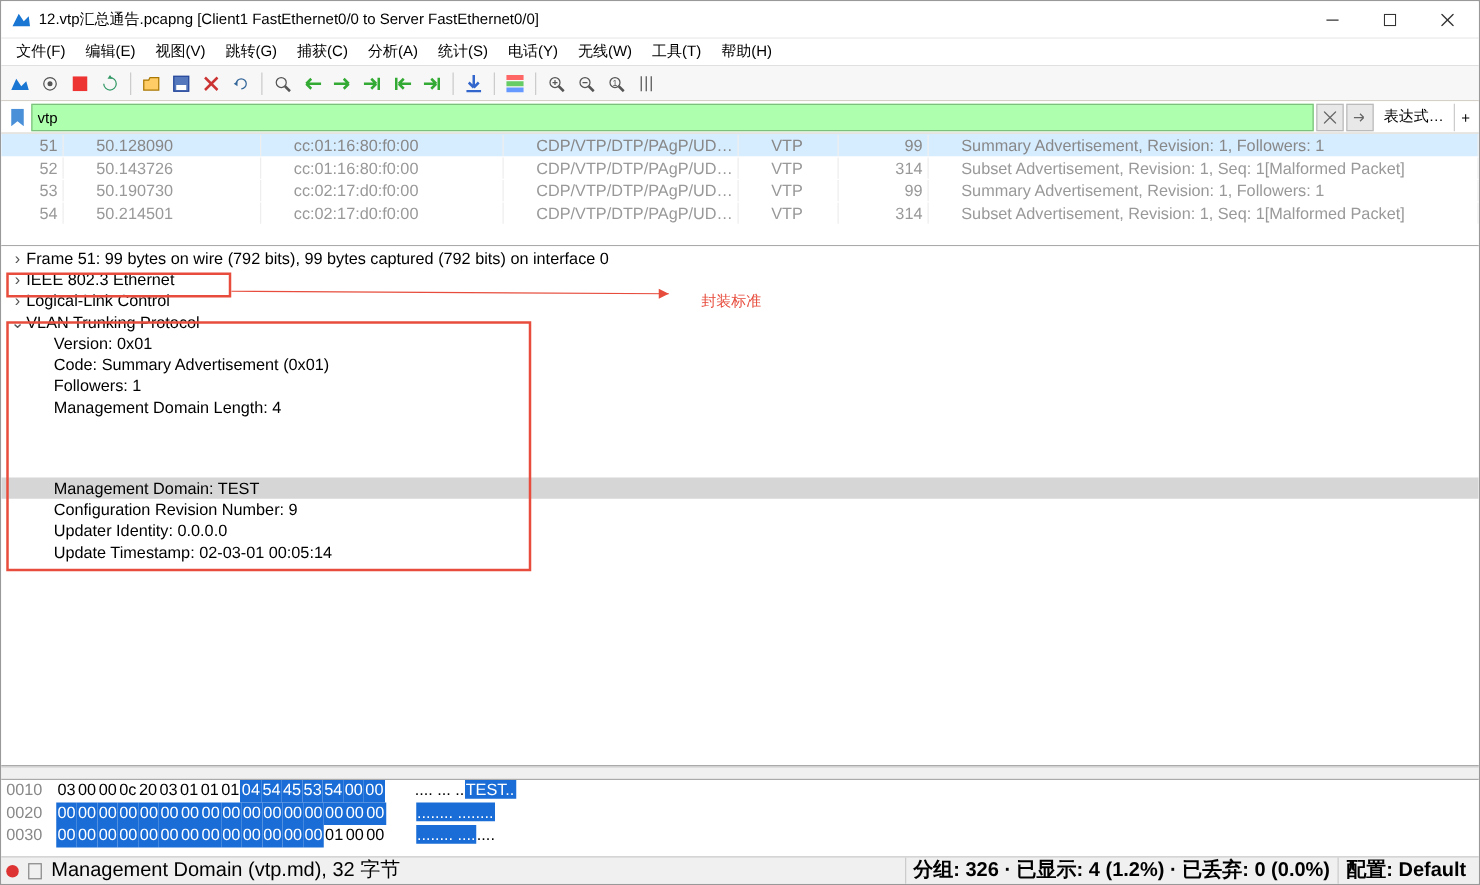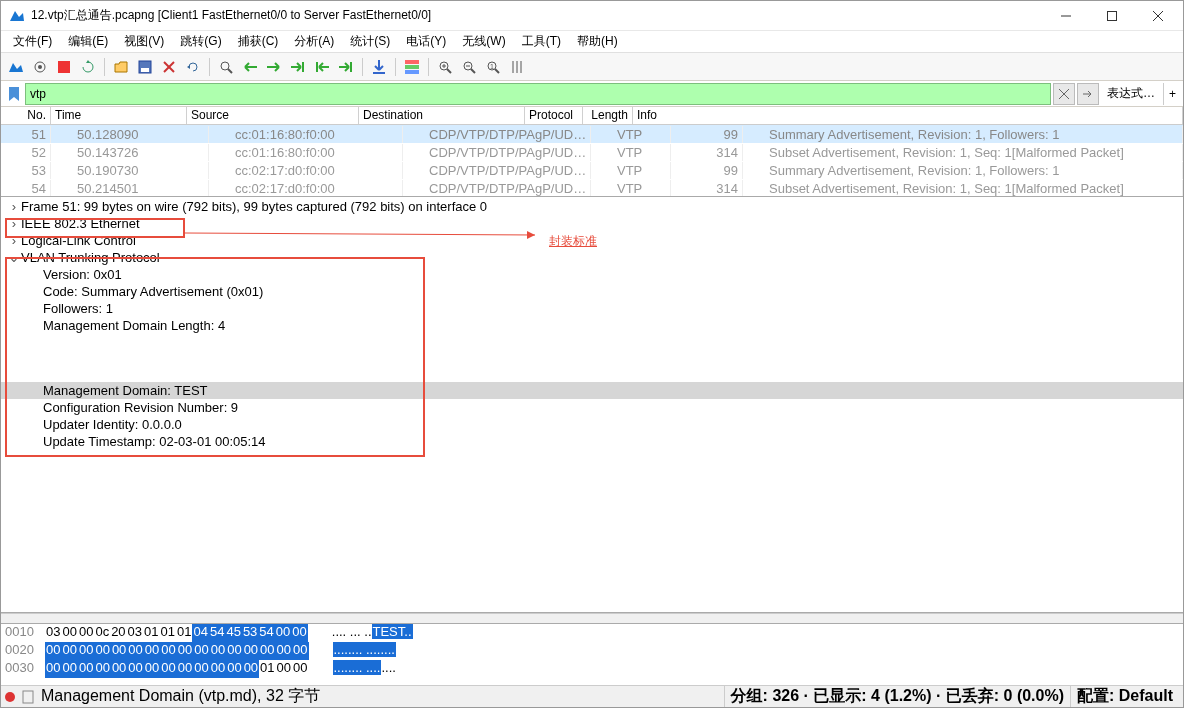--- a/index.html
+++ b/index.html
@@ -246,15 +246,6 @@
   </div>
 
   <div class="pklist mono">
-    <div class="pkhdr">
-      <div class="col c-no">No.</div>
-      <div class="col c-time">Time</div>
-      <div class="col c-src">Source</div>
-      <div class="col c-dst">Destination</div>
-      <div class="col c-proto">Protocol</div>
-      <div class="col c-len">Length</div>
-      <div class="col c-info">Info</div>
-    </div>
     <div id="pkrows">
         <div class="pkrow sel">
           <div class="col c-no">51</div>

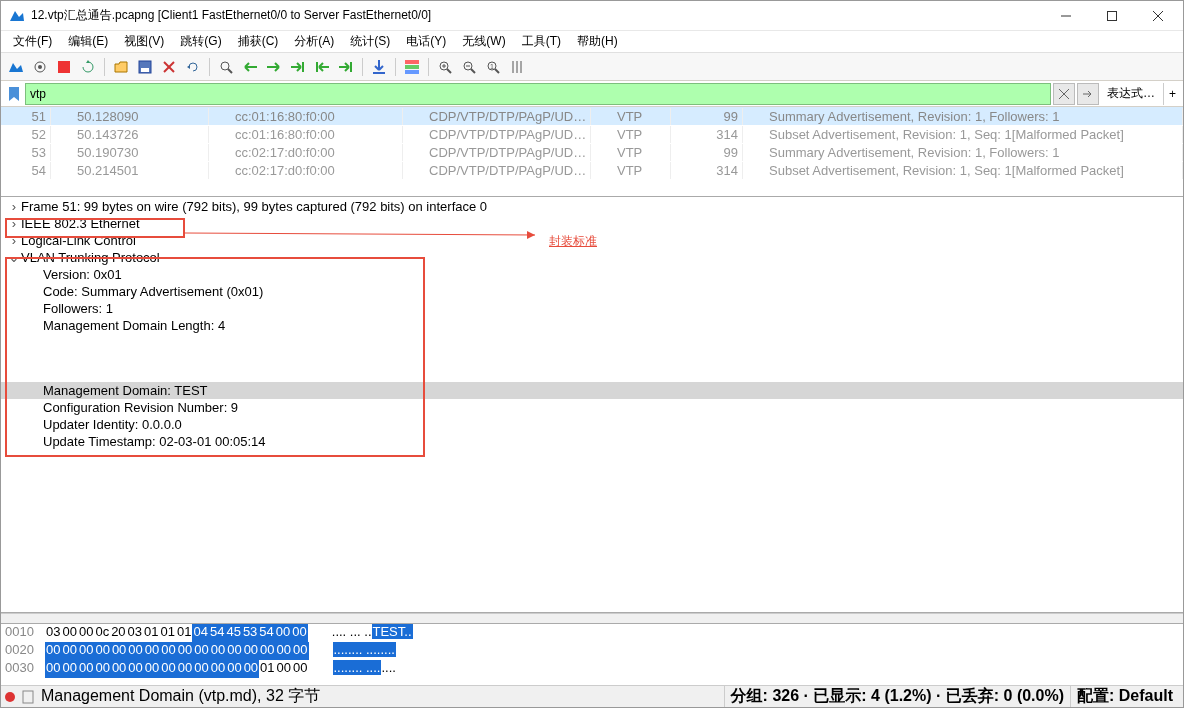--- a/index.html
+++ b/index.html
@@ -307,7 +307,7 @@
         <line x1="0" y1="8" x2="350" y2="10" stroke="#e74c3c"></line>
         <path d="M350 10 L342 6 L342 14 Z" fill="#e74c3c"></path>
       </svg>
-    <div class="redarrow" style="left:548px; top:36px;text-decoration:underline;">封装标准</div>
+    <div class="redarrow" style="left:560px; top:36px;">封装标准</div>
   </div>
 
   <div class="scrollspace"></div>

